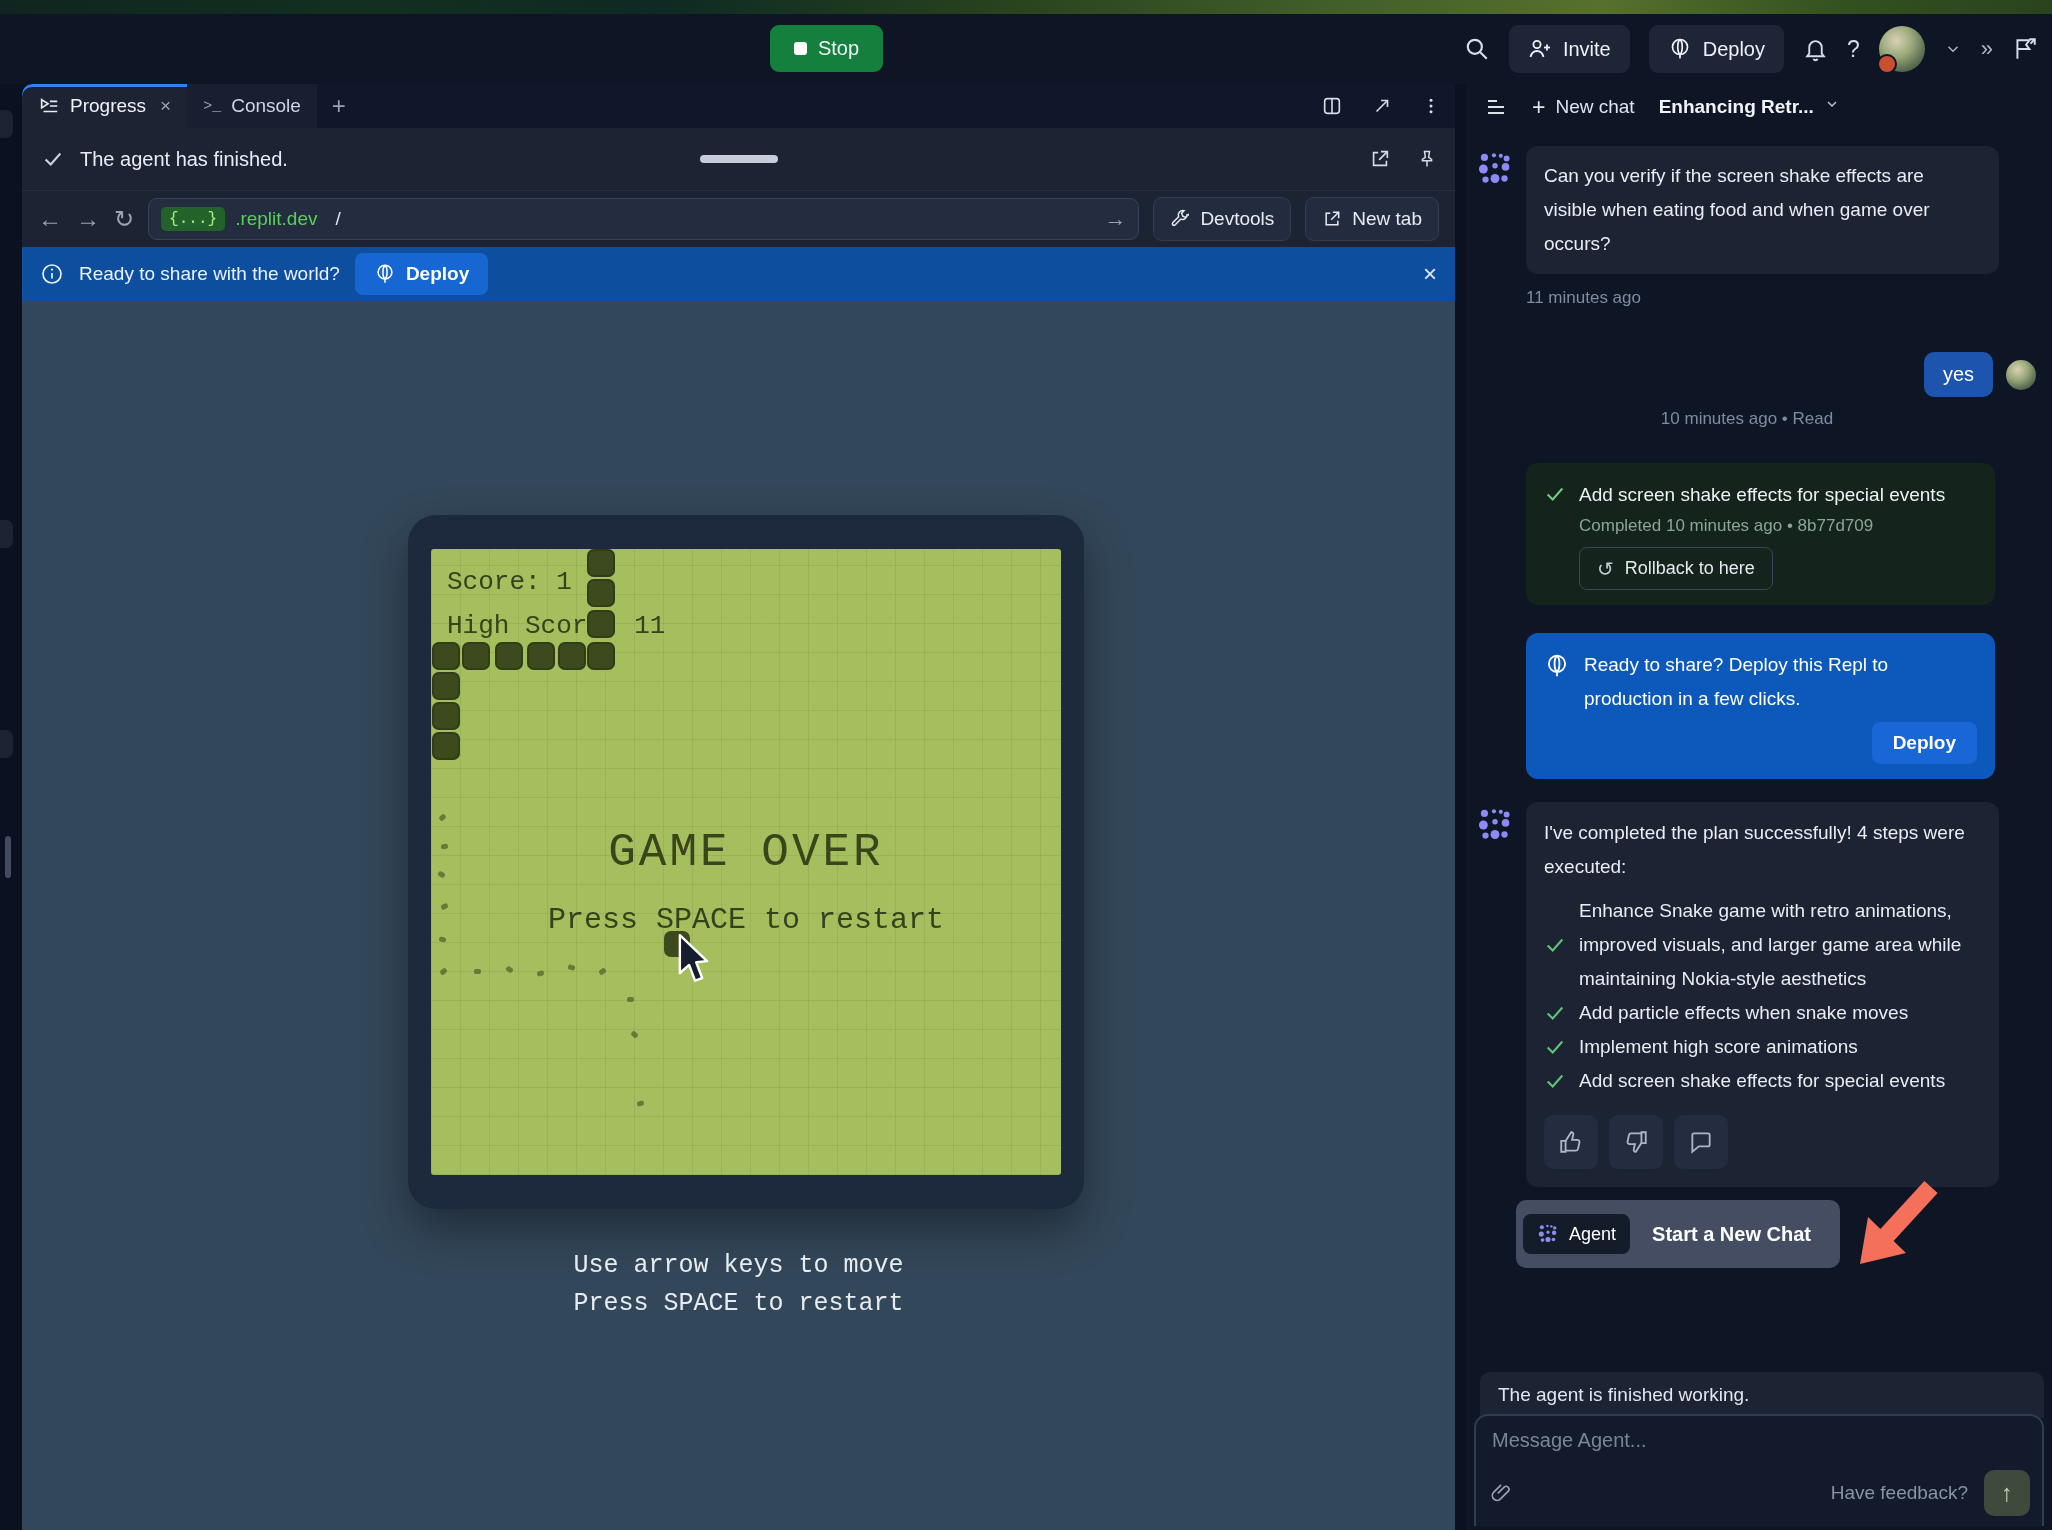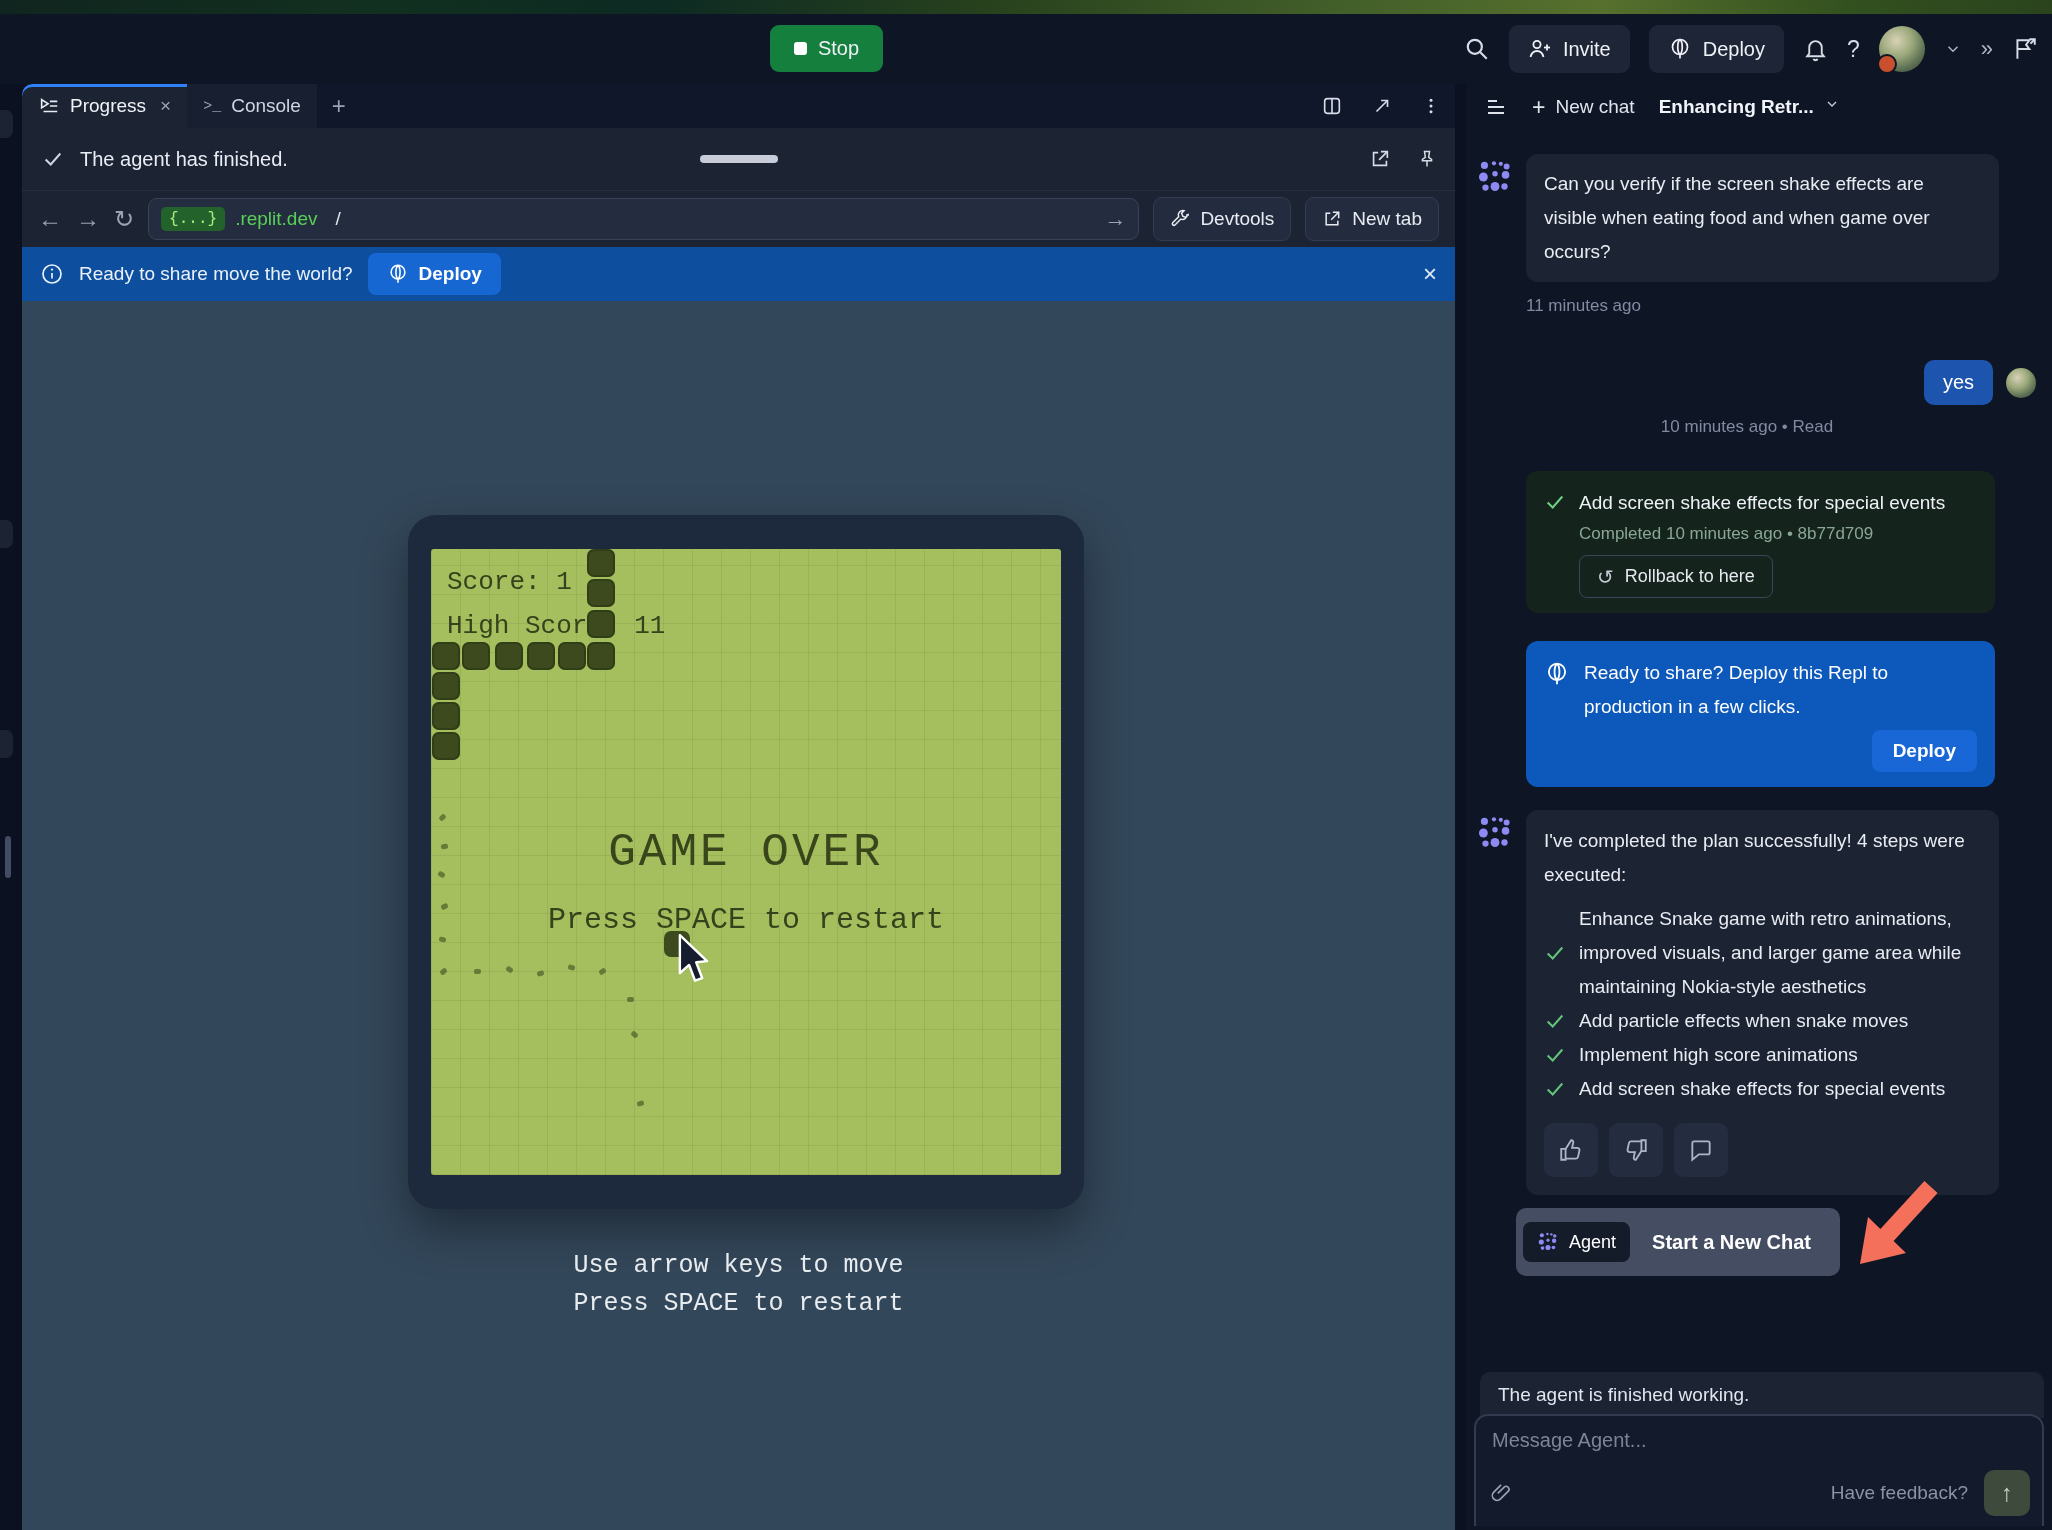--- a/index.html
+++ b/index.html
@@ -93,7 +93,7 @@
   .chat-title{display:flex;gap:10px;font-size:19px;font-weight:700;color:#f0f3f8;cursor:pointer;}
   .chat-body{flex:1;position:relative;padding:0 10px;overflow:hidden;}
 
-  .msg-row{display:flex;gap:12px;margin-top:24px;}
+  .msg-row{display:flex;gap:12px;margin-top:16px;}
   .agent-logo{flex:none;margin-top:4px;}
   .bubble{background:#1c2333;border-radius:12px;padding:13px 18px;color:#e9ecf3;font-size:19px;line-height:34px;width:437px;}
   .time{color:#818aa0;font-size:17px;margin:14px 0 0 50px;}

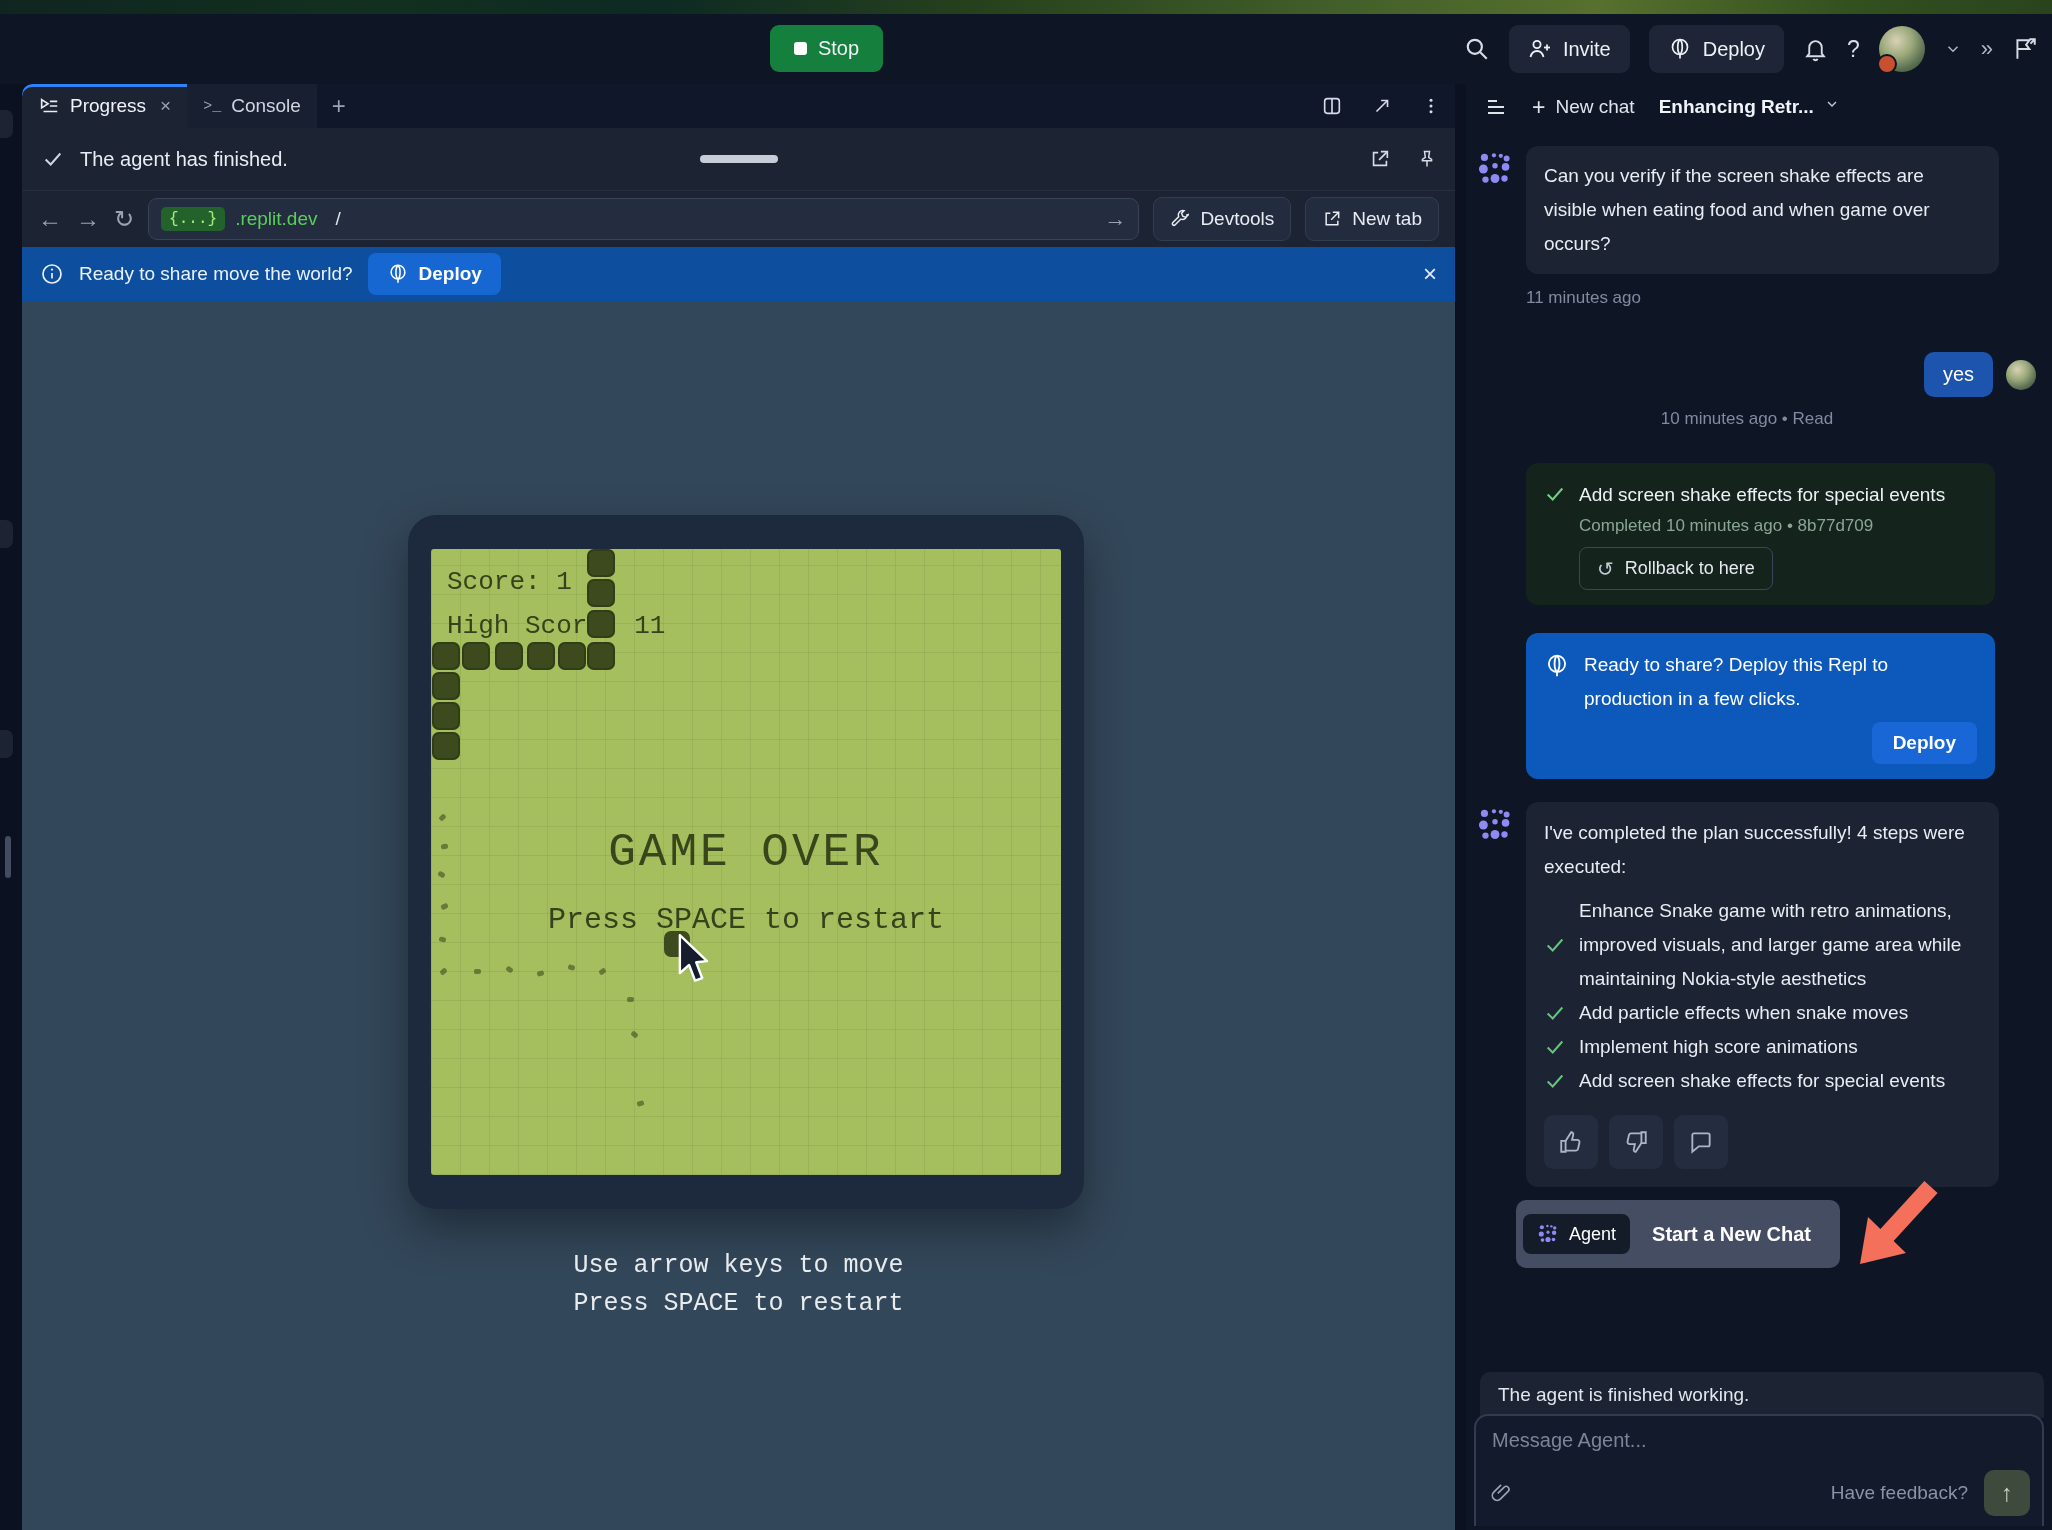--- a/index.html
+++ b/index.html
@@ -322,7 +322,7 @@
             <line x1="12" y1="11" x2="12" y2="16.5"></line>
             <circle cx="12" cy="7.6" r="1.1" fill="#eaf1fb" stroke="none"></circle>
           </svg>
-        <span>Ready to share move the world?</span>
+        <span>Ready to share with the world?</span>
         <div class="banner-deploy">
           <svg width="22" height="22" viewBox="0 0 24 24" fill="none" stroke="#fff" stroke-width="1.7">
               <circle cx="12" cy="10" r="7.5"></circle>

